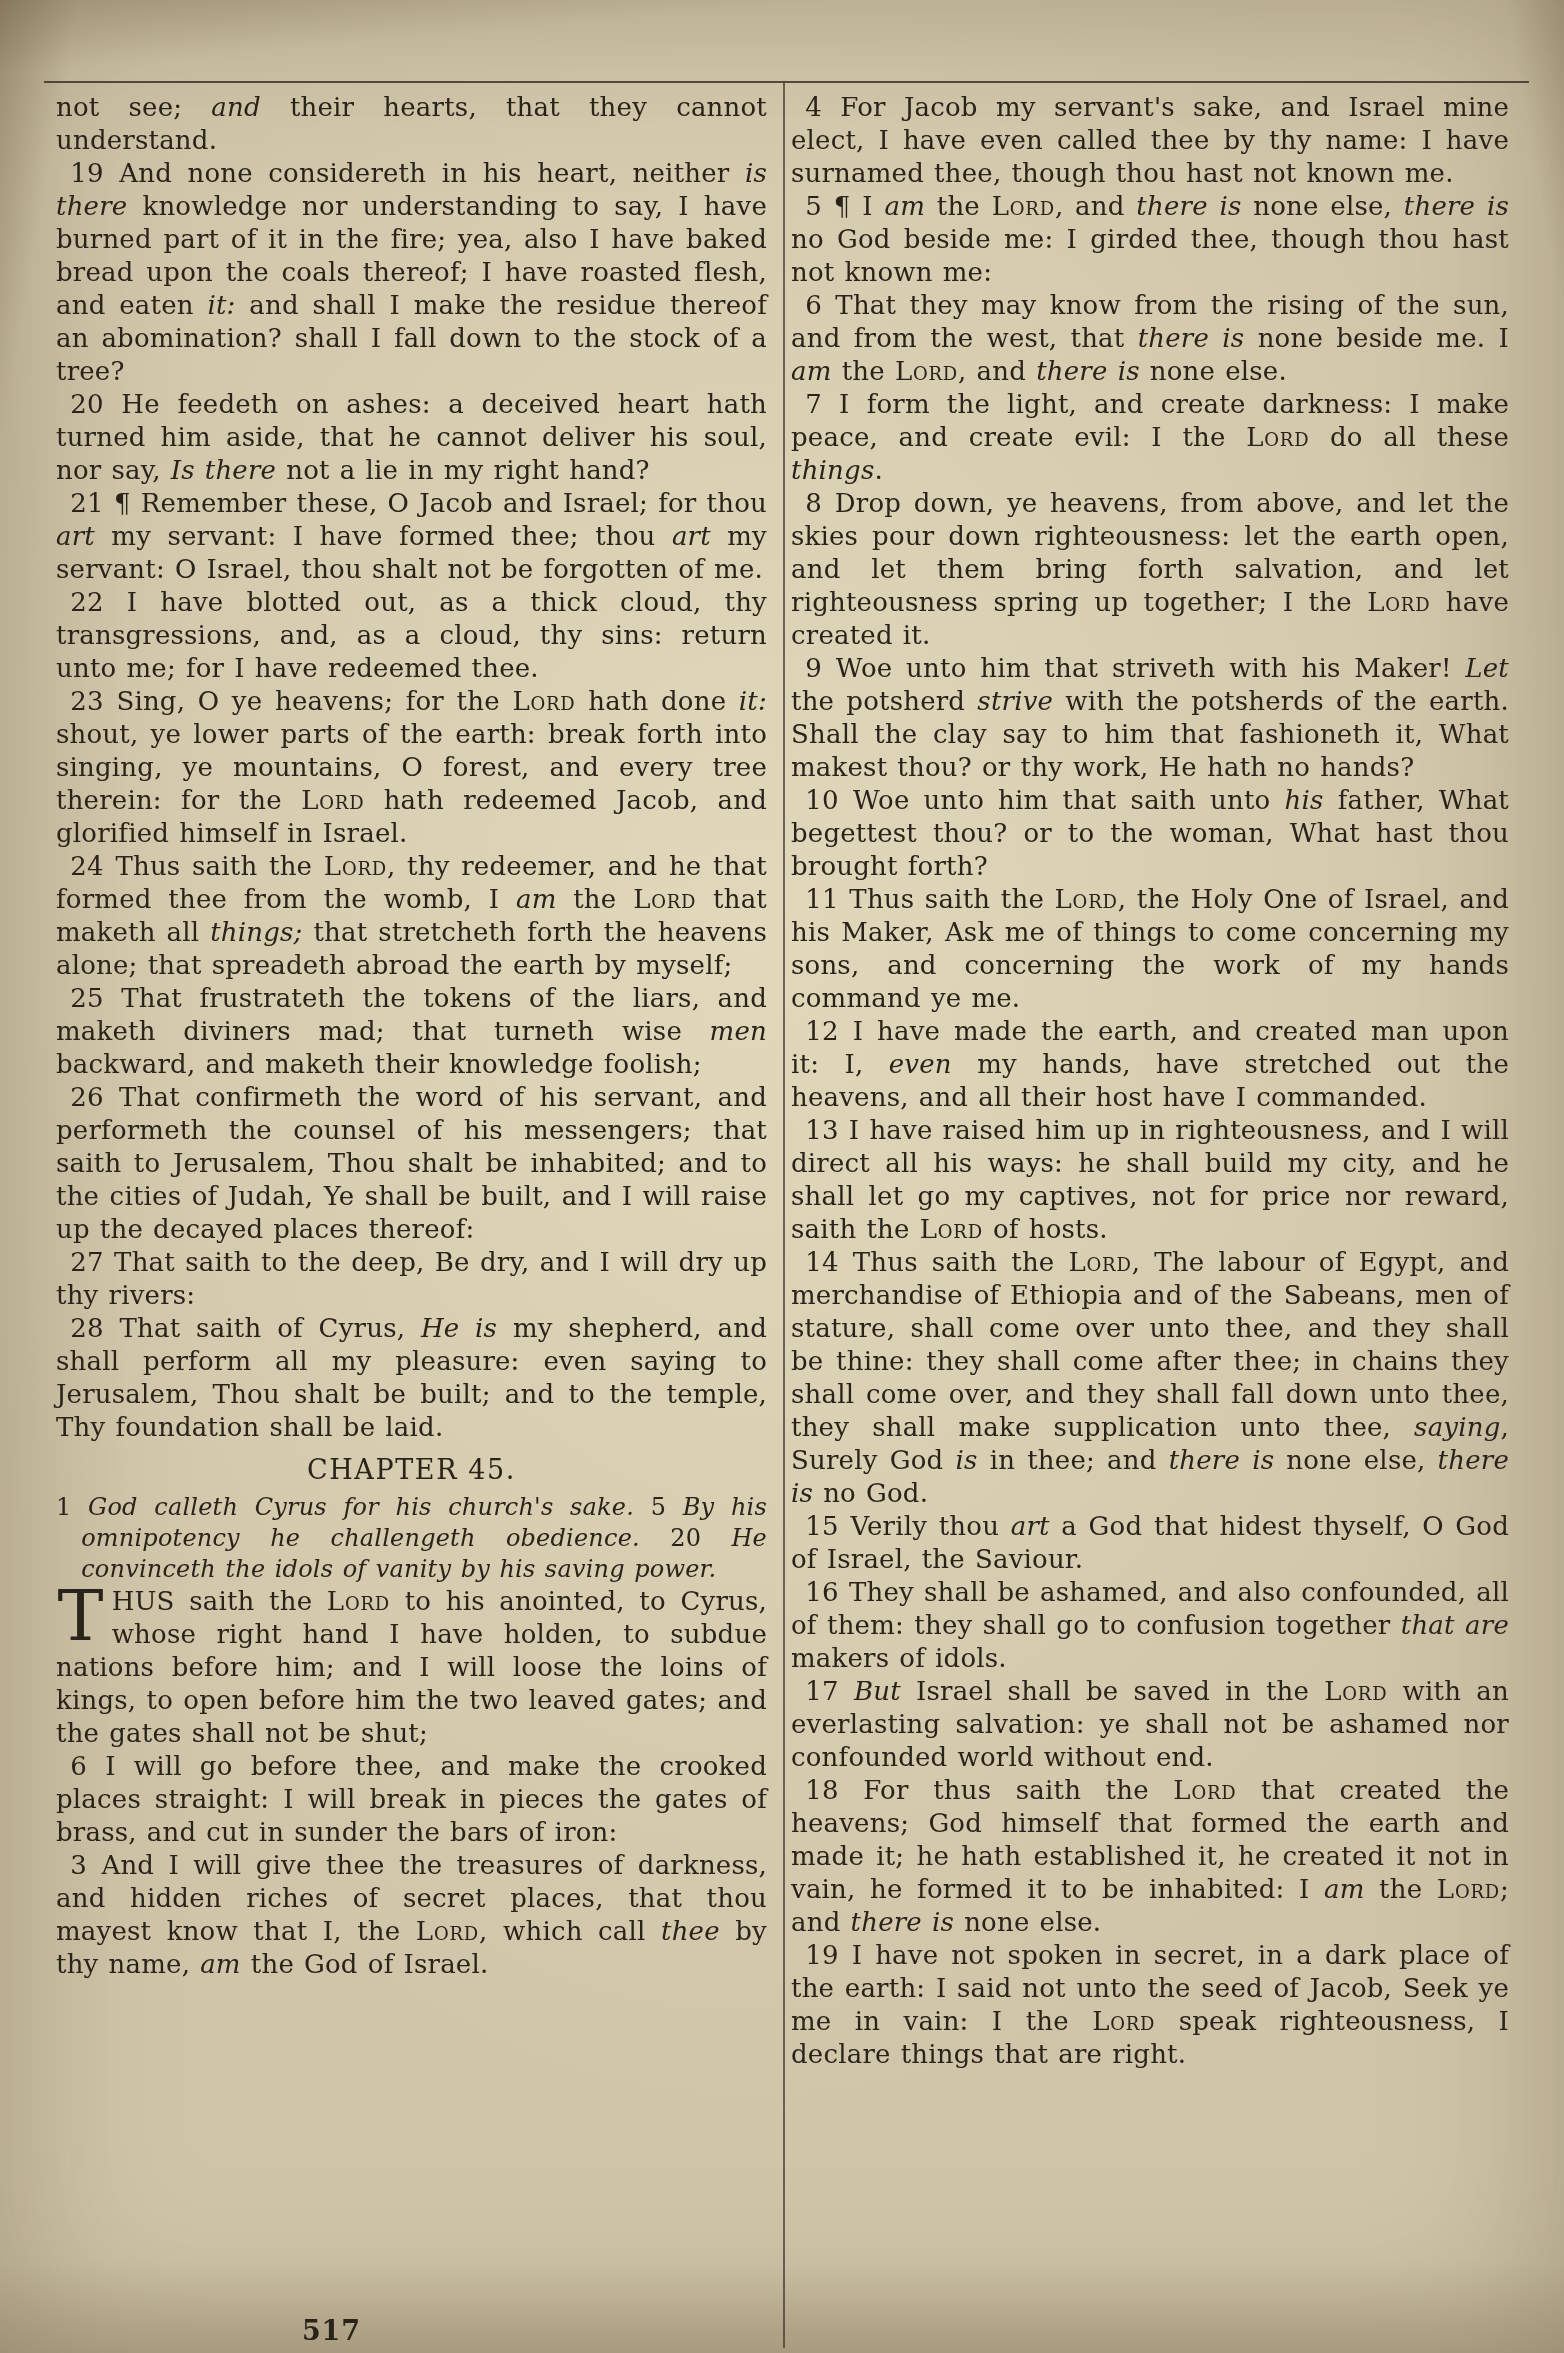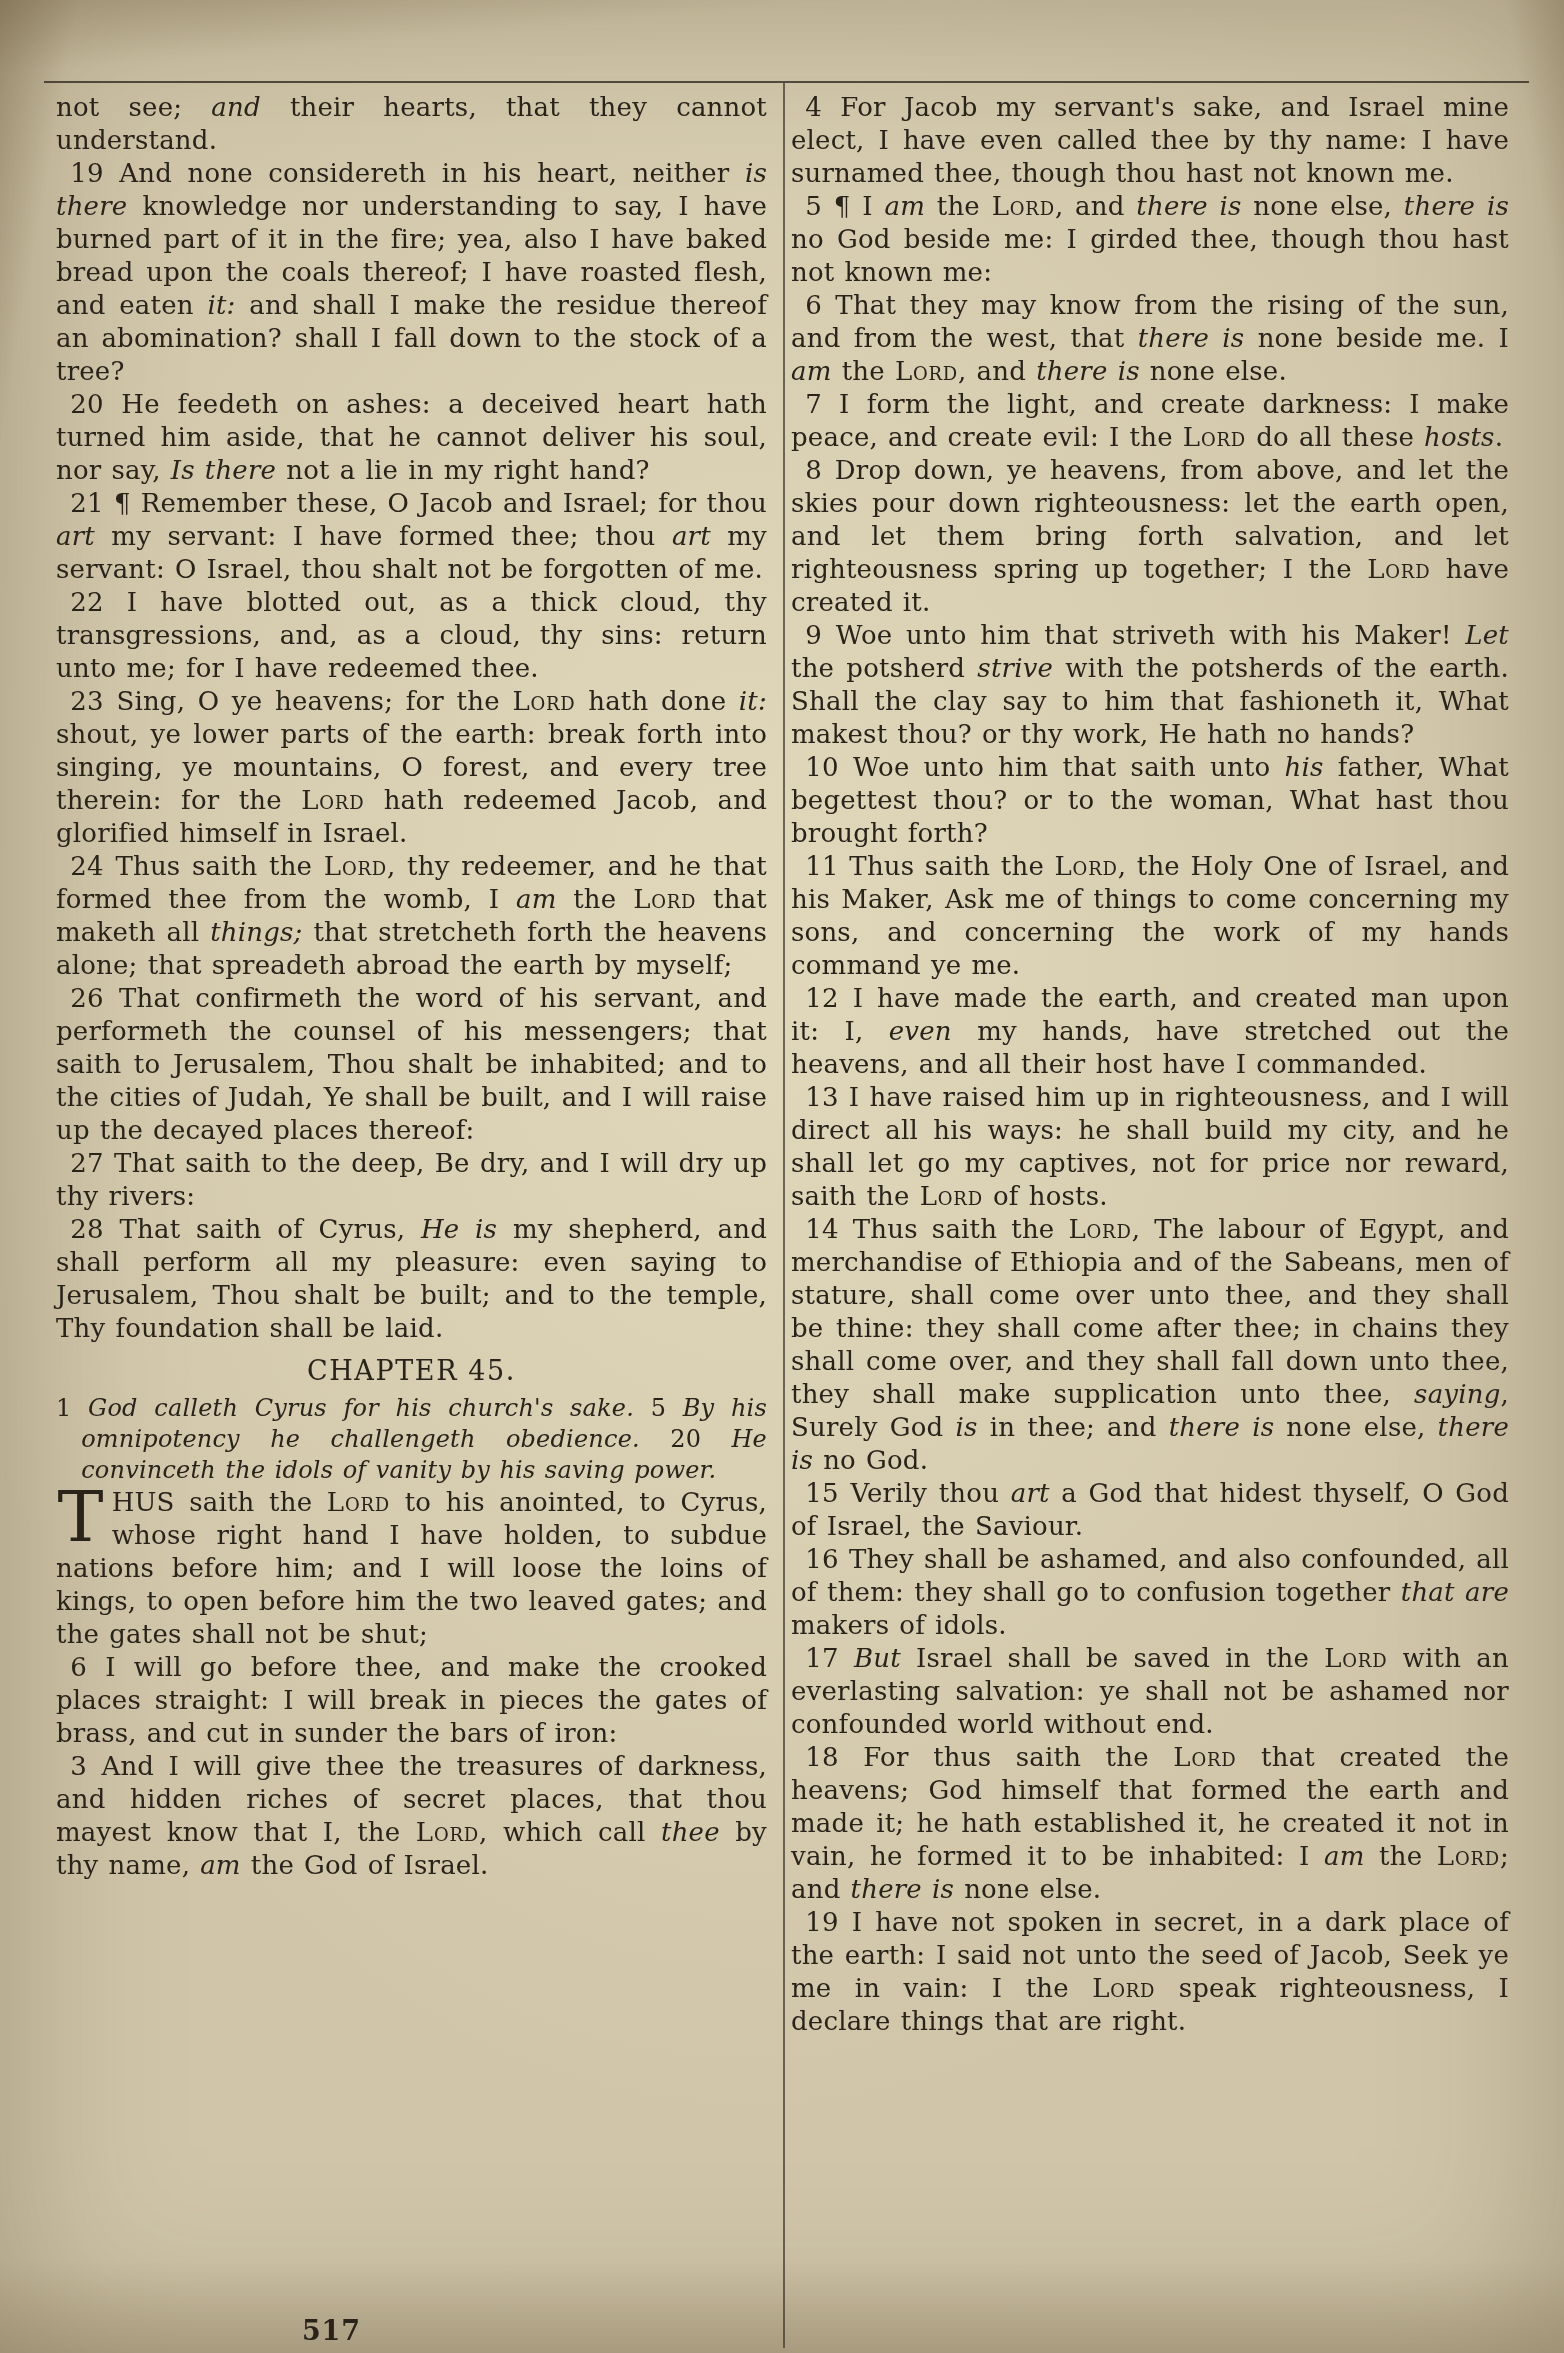--- a/index.html
+++ b/index.html
@@ -81,7 +81,7 @@
         <p class="verse">4 For Jacob my servant's sake, and Israel mine elect, I have even called thee by thy name: I have surnamed thee, though thou hast not known me.</p>
         <p class="verse">5 ¶ I <i>am</i> the <span class="sc">Lord</span>, and <i>there is</i> none else, <i>there is</i> no God beside me: I girded thee, though thou hast not known me:</p>
         <p class="verse">6 That they may know from the rising of the sun, and from the west, that <i>there is</i> none beside me. I <i>am</i> the <span class="sc">Lord</span>, and <i>there is</i> none else.</p>
-        <p class="verse">7 I form the light, and create darkness: I make peace, and create evil: I the <span class="sc">Lord</span> do all these <i>hosts</i>.</p>
+        <p class="verse">7 I form the light, and create darkness: I make peace, and create evil: I the <span class="sc">Lord</span> do all these <i>things</i>.</p>
         <p class="verse">8 Drop down, ye heavens, from above, and let the skies pour down righteousness: let the earth open, and let them bring forth salvation, and let righteousness spring up together; I the <span class="sc">Lord</span> have created it.</p>
         <p class="verse">9 Woe unto him that striveth with his Maker! <i>Let</i> the potsherd <i>strive</i> with the potsherds of the earth. Shall the clay say to him that fashioneth it, What makest thou? or thy work, He hath no hands?</p>
         <p class="verse">10 Woe unto him that saith unto <i>his</i> father, What begettest thou? or to the woman, What hast thou brought forth?</p>

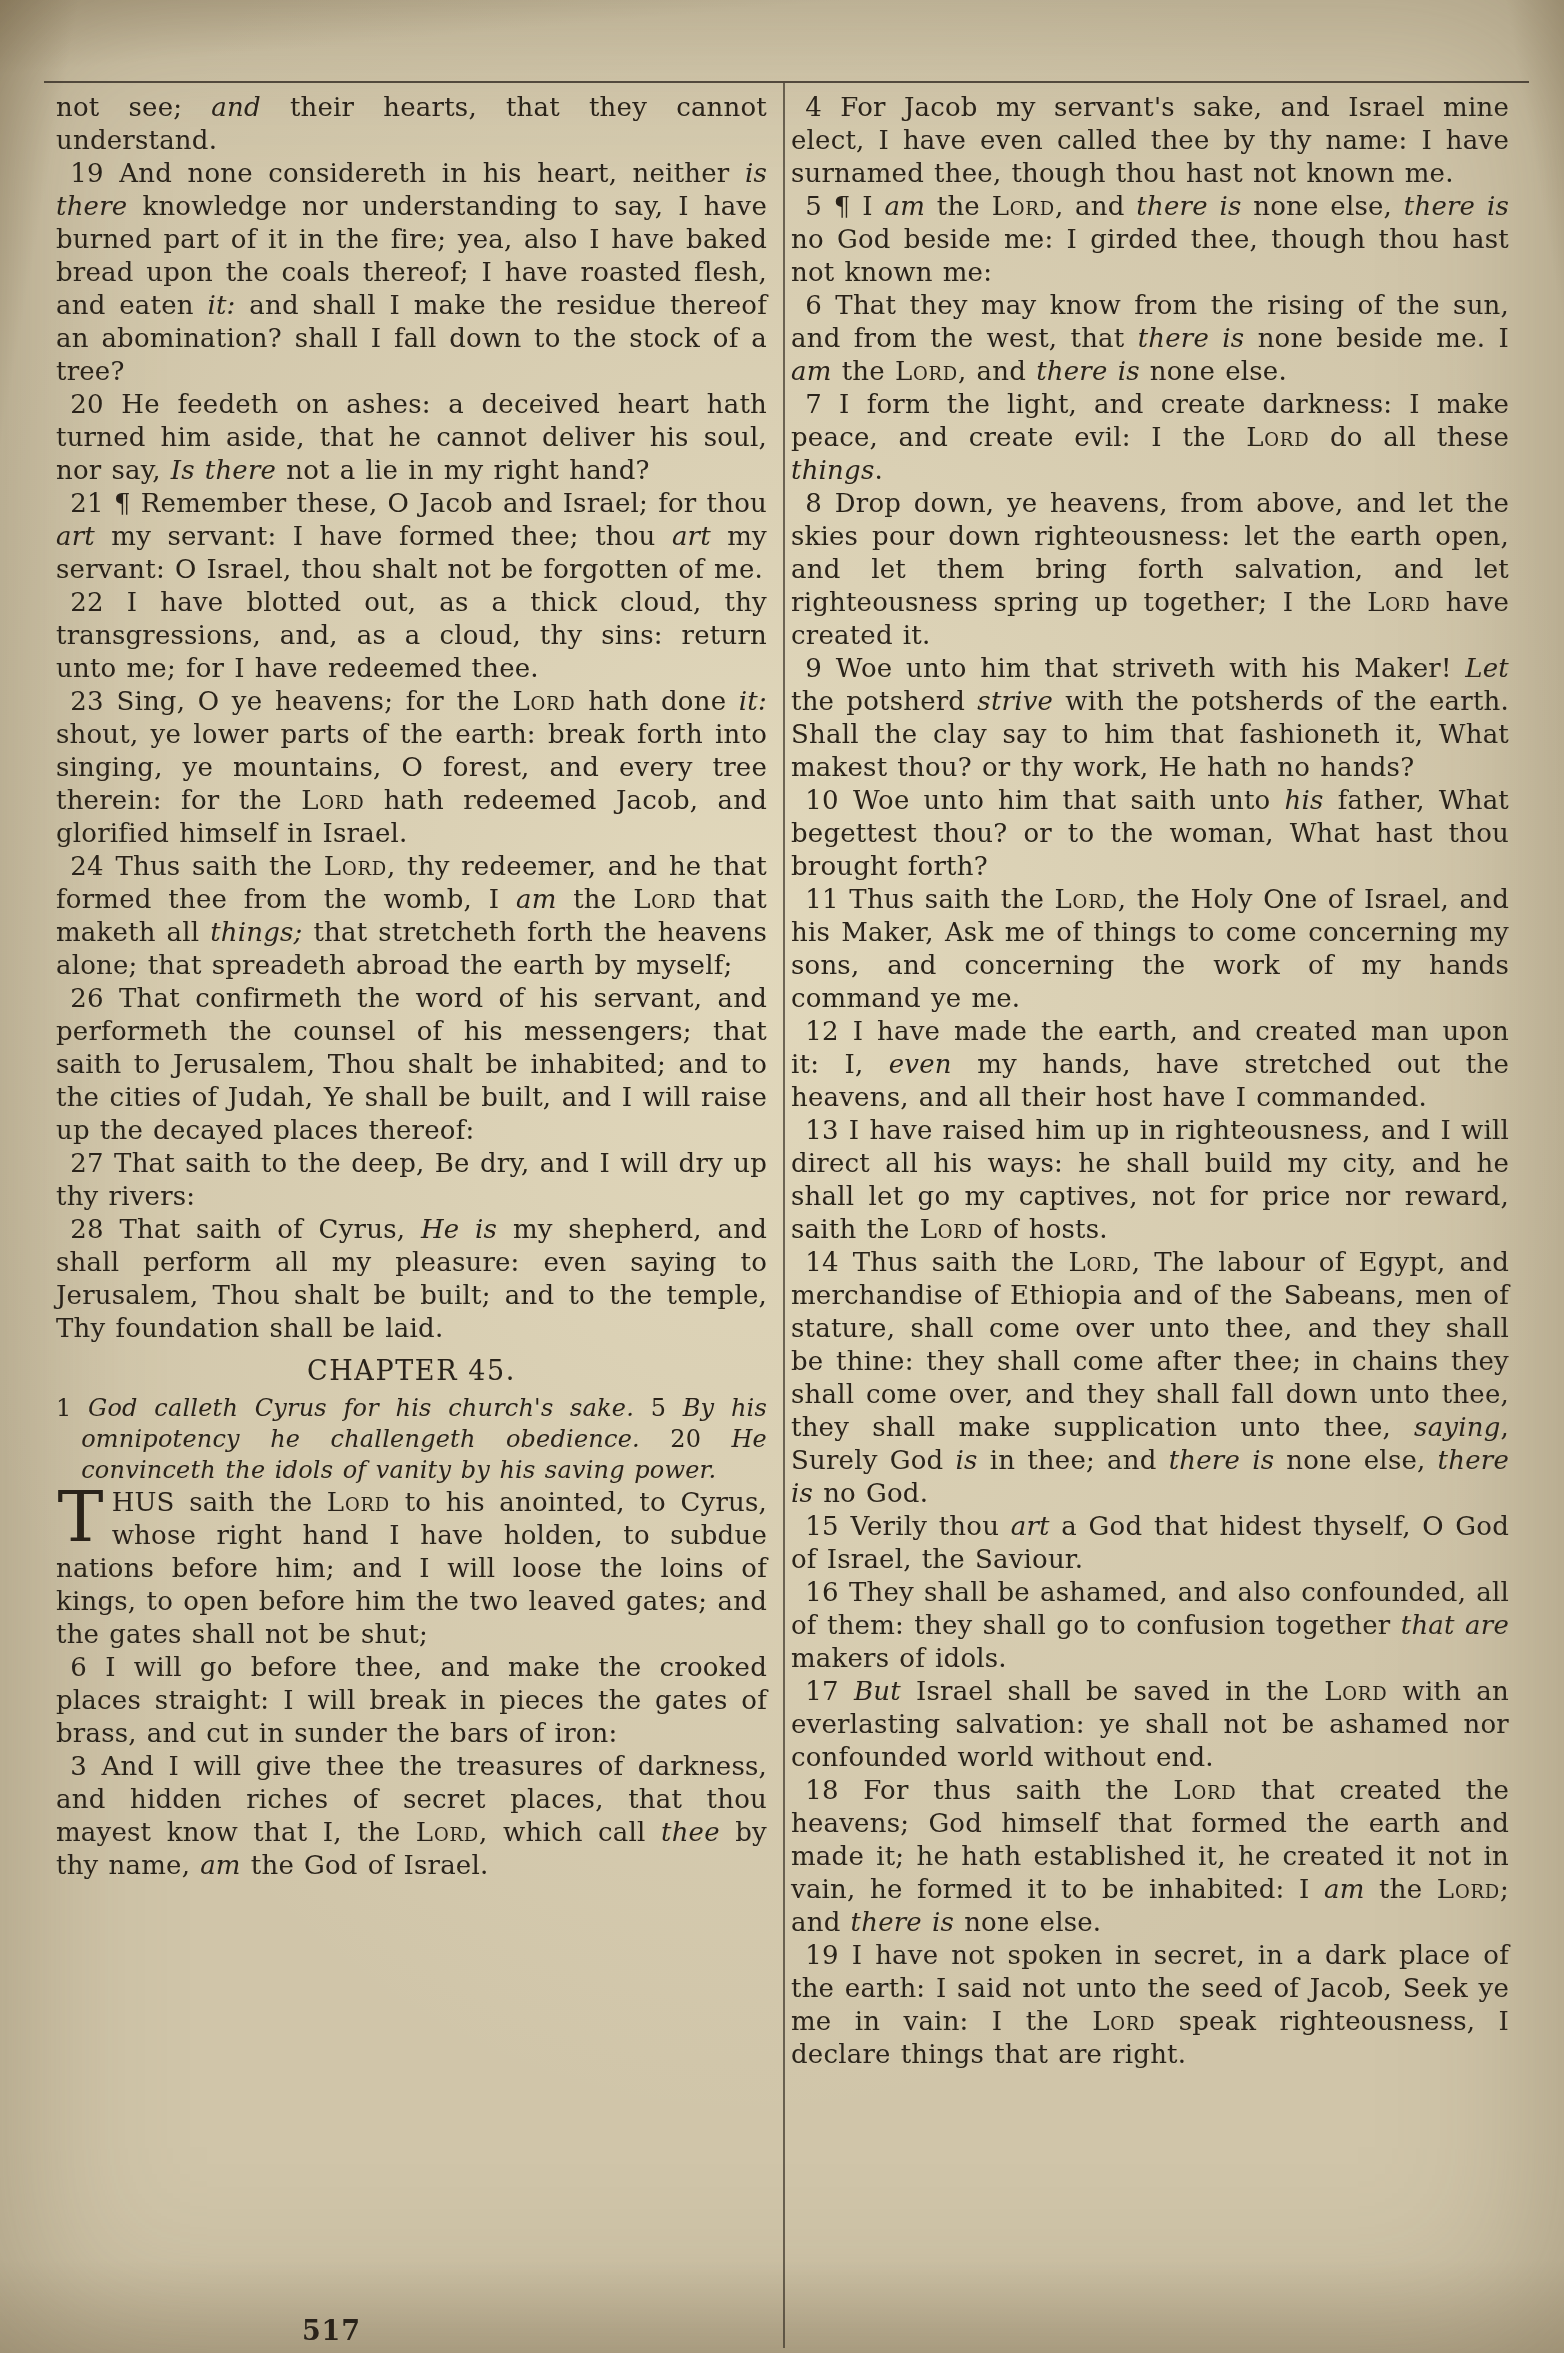--- a/index.html
+++ b/index.html
@@ -68,6 +68,7 @@
         <p class="verse">22 I have blotted out, as a thick cloud, thy transgressions, and, as a cloud, thy sins: return unto me; for I have redeemed thee.</p>
         <p class="verse">23 Sing, O ye heavens; for the <span class="sc">Lord</span> hath done <i>it:</i> shout, ye lower parts of the earth: break forth into singing, ye mountains, O forest, and every tree therein: for the <span class="sc">Lord</span> hath redeemed Jacob, and glorified himself in Israel.</p>
         <p class="verse">24 Thus saith the <span class="sc">Lord</span>, thy redeemer, and he that formed thee from the womb, I <i>am</i> the <span class="sc">Lord</span> that maketh all <i>things;</i> that stretcheth forth the heavens alone; that spreadeth abroad the earth by myself;</p>
+        <p class="verse">25 That frustrateth the tokens of the liars, and maketh diviners mad; that turneth wise <i>men</i> backward, and maketh their knowledge foolish;</p>
         <p class="verse">26 That confirmeth the word of his servant, and performeth the counsel of his messengers; that saith to Jerusalem, Thou shalt be inhabited; and to the cities of Judah, Ye shall be built, and I will raise up the decayed places thereof:</p>
         <p class="verse">27 That saith to the deep, Be dry, and I will dry up thy rivers:</p>
         <p class="verse">28 That saith of Cyrus, <i>He is</i> my shepherd, and shall perform all my pleasure: even saying to Jerusalem, Thou shalt be built; and to the temple, Thy foundation shall be laid.</p>

